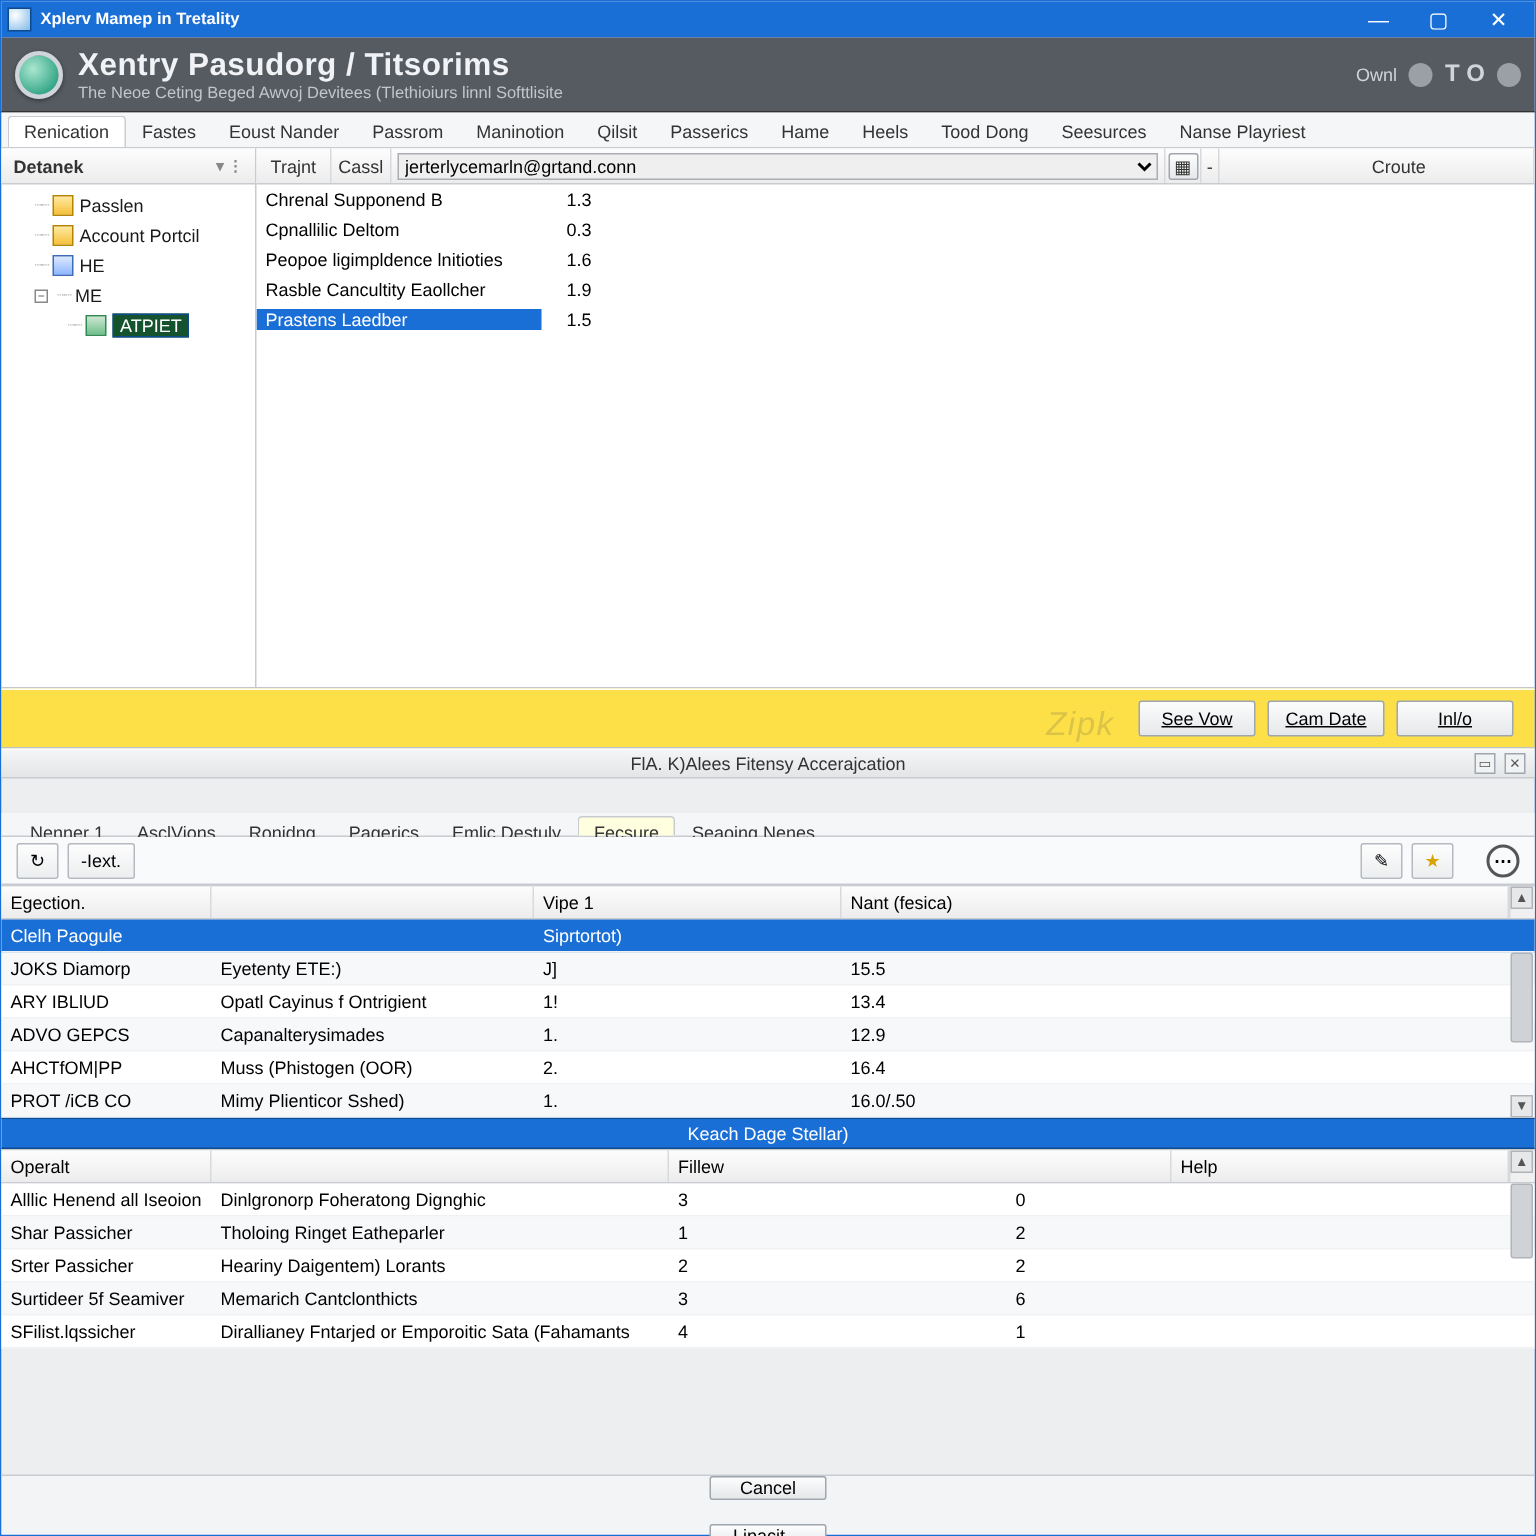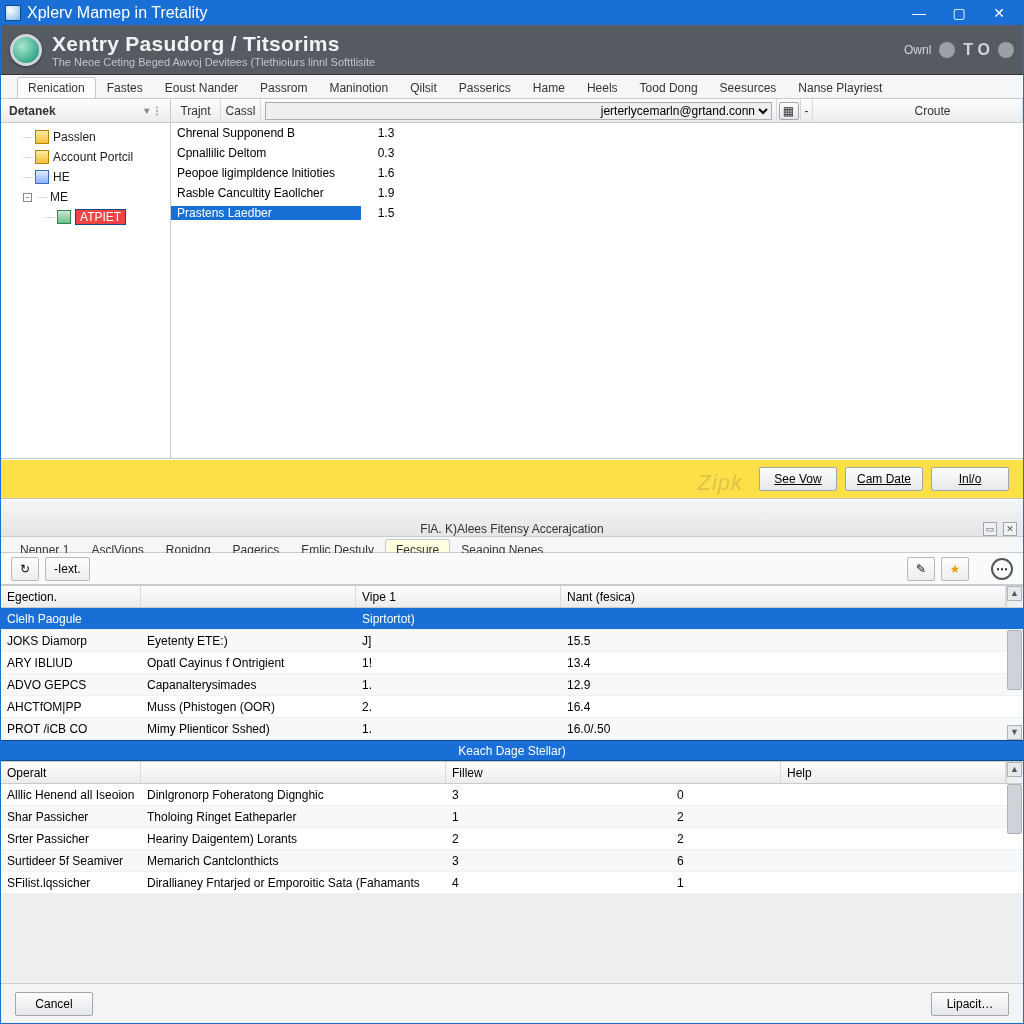--- a/index.html
+++ b/index.html
@@ -8,7 +8,7 @@
   
   .titlebar { height: 24px; background: #1a6fd6; display: flex; align-items: center; padding: 0 4px; color: #fff; }
   .titlebar .app-icon { width: 16px; height: 16px; background: radial-gradient(circle at 30% 30%, #fff, #7fb8e8); border: 1px solid #0d4a8e; margin-right: 6px; }
-  .titlebar .title { flex: 1; font-size: 16px; }
+  .titlebar .title { flex: 1; font-size: 11px; font-weight: bold; }
   .win-btns { display: flex; }
   .win-btn { width: 40px; height: 20px; display:flex;align-items:center;justify-content:center;color:#fff;font-size:14px; }
   

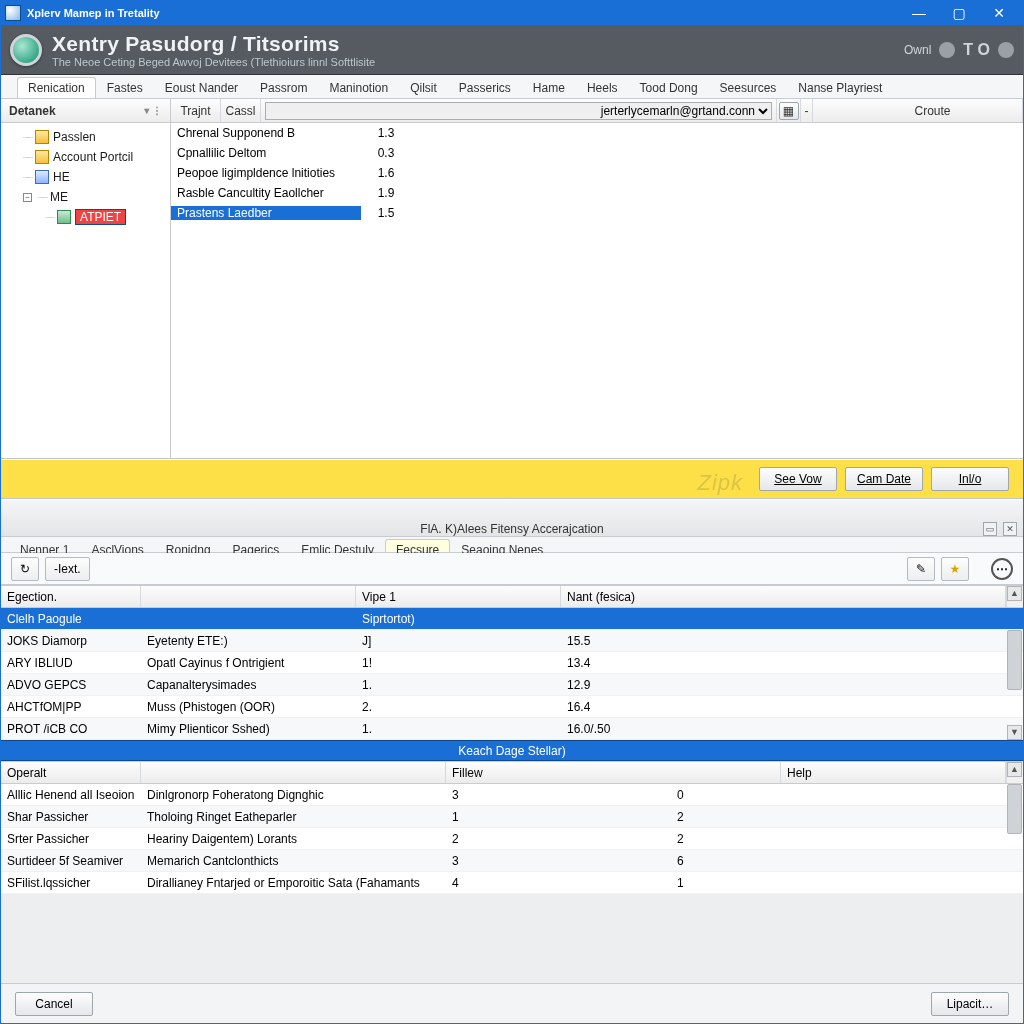--- a/index.html
+++ b/index.html
@@ -20,7 +20,7 @@
   .banner .right { margin-left:auto; display:flex; align-items:center; gap:8px; font-size:11px; color:#cfd5da;}
   .hicon { width:16px;height:16px;border-radius:50%;background:#9aa0a6;}
   
-  .tabstrip { height:24px; background:#f5f6f7; border-bottom:1px solid #c8ccd0; display:flex; padding-left:16px; }
+  .tabstrip { height:24px; background:#f5f6f7; border-bottom:1px solid #c8ccd0; display:flex; padding-left:4px; }
   .tab { padding:3px 10px; border:1px solid transparent; border-bottom:none; margin-top:2px; color:#333; cursor:default;}
   .tab.active { background:#fff; border-color:#c8ccd0; border-radius:3px 3px 0 0; }
   

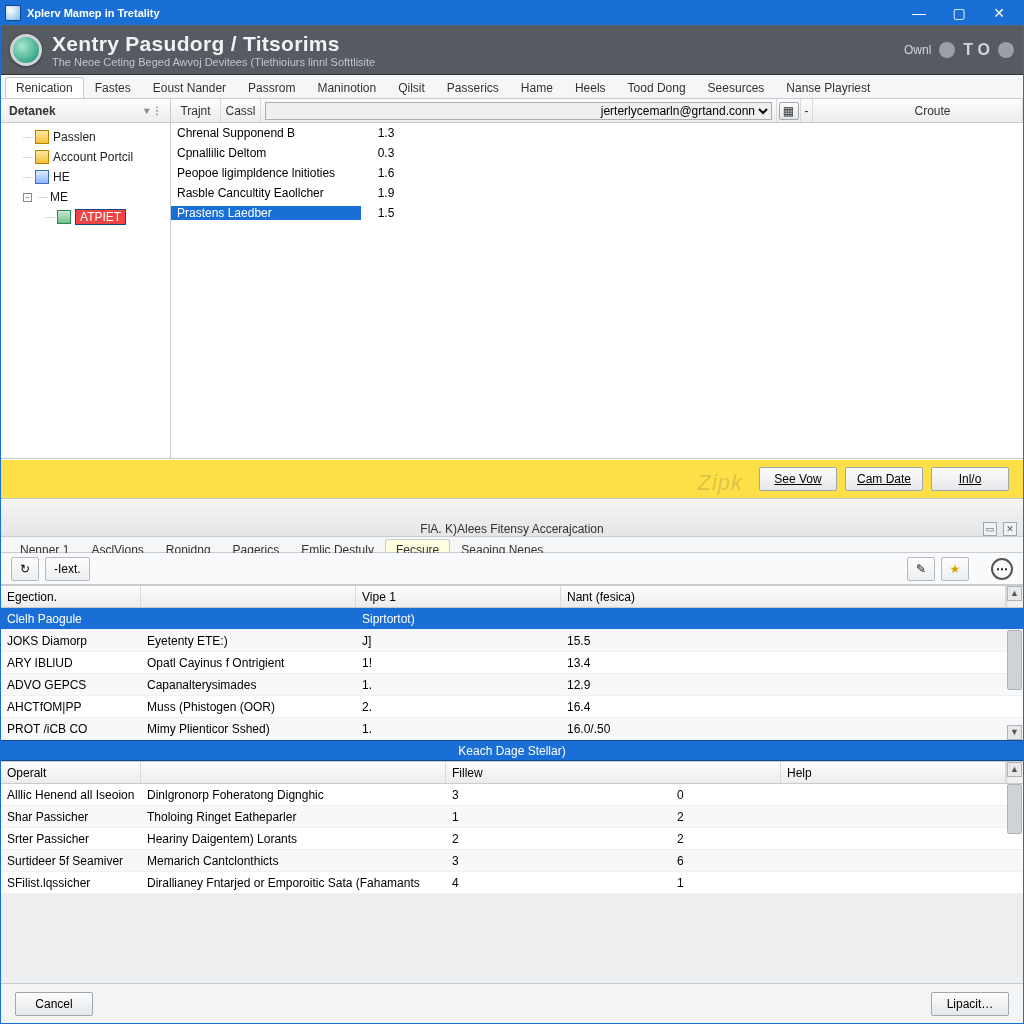--- a/index.html
+++ b/index.html
@@ -43,7 +43,7 @@
   .colhead .ch { border-right:1px solid #d6dade; display:flex;align-items:center;justify-content:center; font-weight:500;color:#333;}
   .ch.sealer{flex:0 0 190px;} .ch.trajnt{flex:0 0 50px;} .ch.cassl{flex:0 0 40px;}
   .ch.combo{flex:1;padding:2px 4px;}
-  .combo select{width:100%;height:18px;border:1px solid #abadb3;font-size:12px;text-align:right;}
+  .combo select{width:100%;height:18px;border:1px solid #abadb3;font-size:12px;}
   .ch.iconbtn1{flex:0 0 24px;} .ch.iconbtn2{flex:0 0 12px;} .ch.spacer{flex:0 0 30px;border-right:none;}
   .ch.croute{flex:0 0 180px;justify-content:center;}
   .iconbtn{width:20px;height:18px;border:1px solid #9fa6ad;background:linear-gradient(#fdfdfd,#e5e7ea);border-radius:2px;display:flex;align-items:center;justify-content:center;}

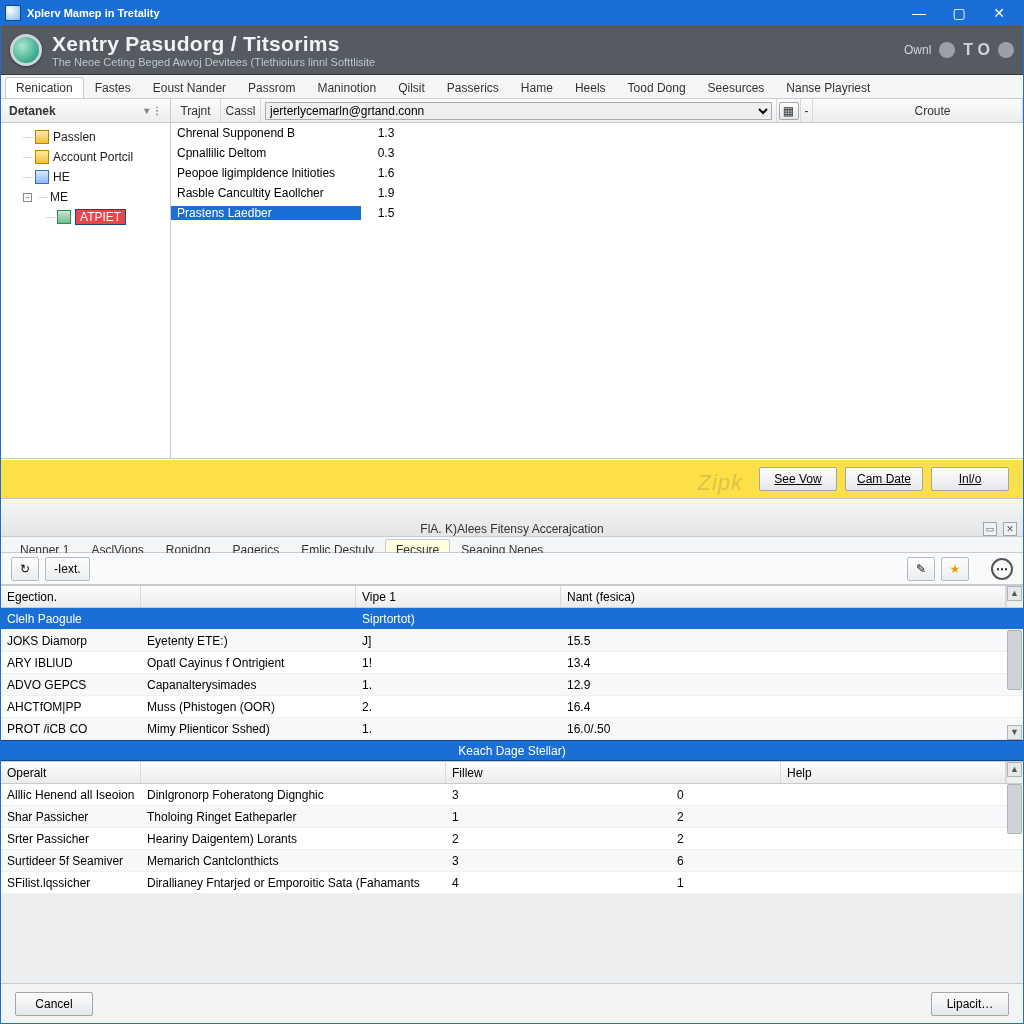--- a/index.html
+++ b/index.html
@@ -35,7 +35,7 @@
   .ticon.folder { background:linear-gradient(#ffe9a1,#f5c03a);border:1px solid #b58400;}
   .ticon.sheet { background:linear-gradient(#dce9ff,#8eb6ff);border:1px solid #3d6db8;}
   .ticon.cube { background:linear-gradient(#cde7d4,#6fbf8a);border:1px solid #2e8a52;}
-  .tree .node.sel .lbl { background:#ef4444; color:#fff; padding:0 4px; border:1px solid #0d4a8e;}
+  .tree .node.sel .lbl { background:#14532d; color:#fff; padding:0 4px; border:1px solid #0d4a8e;}
   .exp { width:9px;height:9px;border:1px solid #888; font-size:8px; line-height:7px; text-align:center; margin-right:2px; color:#555;}
   .conn { color:#bbb; font-size:10px; letter-spacing:-2px;}
   .centerpane { flex:1; display:flex; flex-direction:column;}

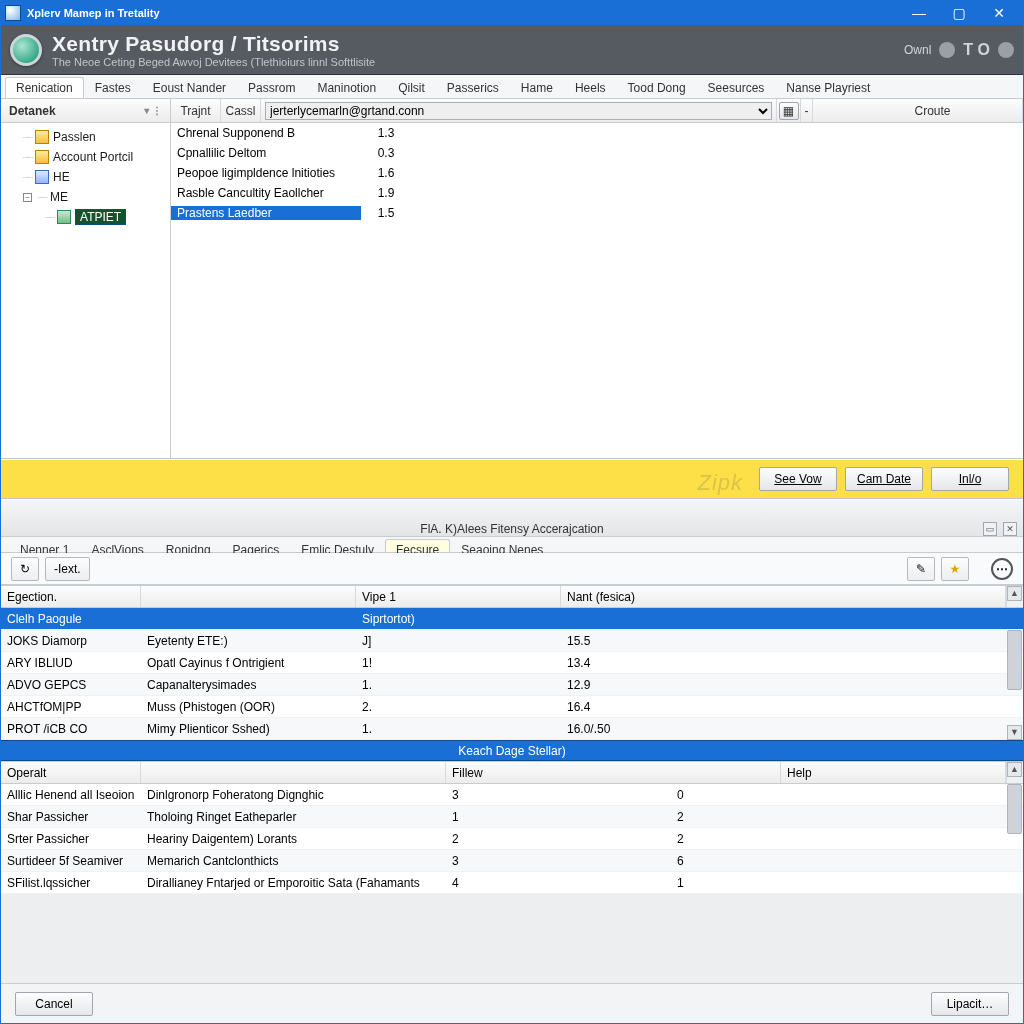--- a/index.html
+++ b/index.html
@@ -57,7 +57,7 @@
   .wbtn { min-width:78px; height:24px; border:1px solid #9fa6ad; background:linear-gradient(#fdfdfd,#e5e7ea); border-radius:2px; padding:0 10px;}
   
   .subpanel { flex:1; display:flex; flex-direction:column; background:#eceeef; }
-  .subpanel-title { height:38px; background:linear-gradient(#f4f5f6,#e3e5e7); border-top:1px solid #fff; border-bottom:1px solid #c8ccd0; display:flex;align-items:flex-end;justify-content:center; font-size:12px; color:#333; position:relative;}
+  .subpanel-title { height:20px; background:linear-gradient(#f4f5f6,#e3e5e7); border-top:1px solid #fff; border-bottom:1px solid #c8ccd0; display:flex;align-items:center;justify-content:center; font-size:12px; color:#333; position:relative;}
   .subpanel-title .wc{position:absolute;right:6px;display:flex;gap:6px;}
   .wc span{width:14px;height:14px;border:1px solid #9fa6ad;background:#f0f2f4;font-size:9px;line-height:12px;text-align:center;color:#555;}
   .subtabstrip{height:16px;background:#f5f6f7;border-bottom:1px solid #c8ccd0;display:flex;padding-left:8px;}

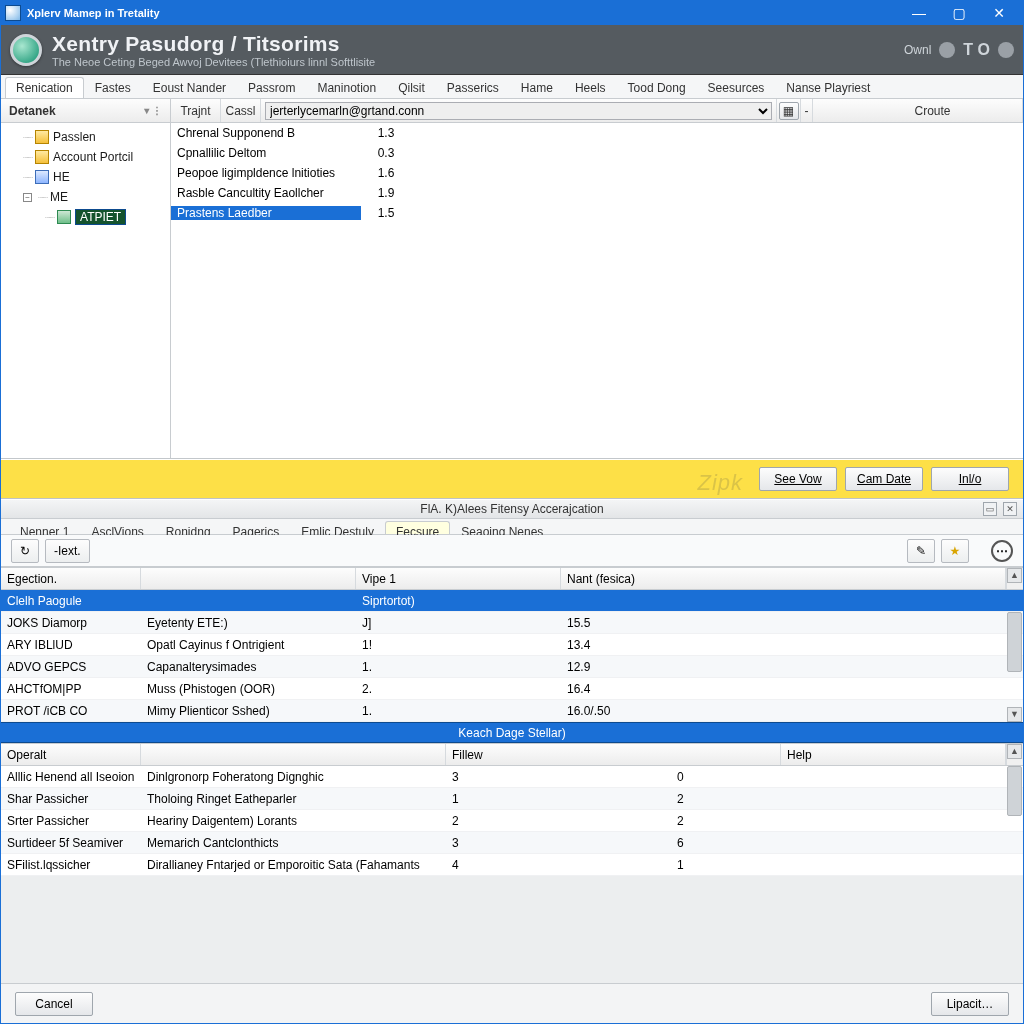--- a/index.html
+++ b/index.html
@@ -60,7 +60,7 @@
   .subpanel-title { height:20px; background:linear-gradient(#f4f5f6,#e3e5e7); border-top:1px solid #fff; border-bottom:1px solid #c8ccd0; display:flex;align-items:center;justify-content:center; font-size:12px; color:#333; position:relative;}
   .subpanel-title .wc{position:absolute;right:6px;display:flex;gap:6px;}
   .wc span{width:14px;height:14px;border:1px solid #9fa6ad;background:#f0f2f4;font-size:9px;line-height:12px;text-align:center;color:#555;}
-  .subtabstrip{height:16px;background:#f5f6f7;border-bottom:1px solid #c8ccd0;display:flex;padding-left:8px;}
+  .subtabstrip{height:16px;background:#f5f6f7;border-bottom:1px solid #c8ccd0;display:flex;padding-left:8px;margin-top:23px;}
   .subtabstrip .tab.active{background:#ffffe0;}
   .toolbar2{height:32px;border-bottom:1px solid #c8ccd0;display:flex;align-items:center;padding:0 10px;gap:6px;background:#f9fafb;}
   .tbtn{height:24px;border:1px solid #b6bac0;background:linear-gradient(#fdfdfd,#eceeef);border-radius:2px;padding:0 8px;display:flex;align-items:center;gap:4px;}

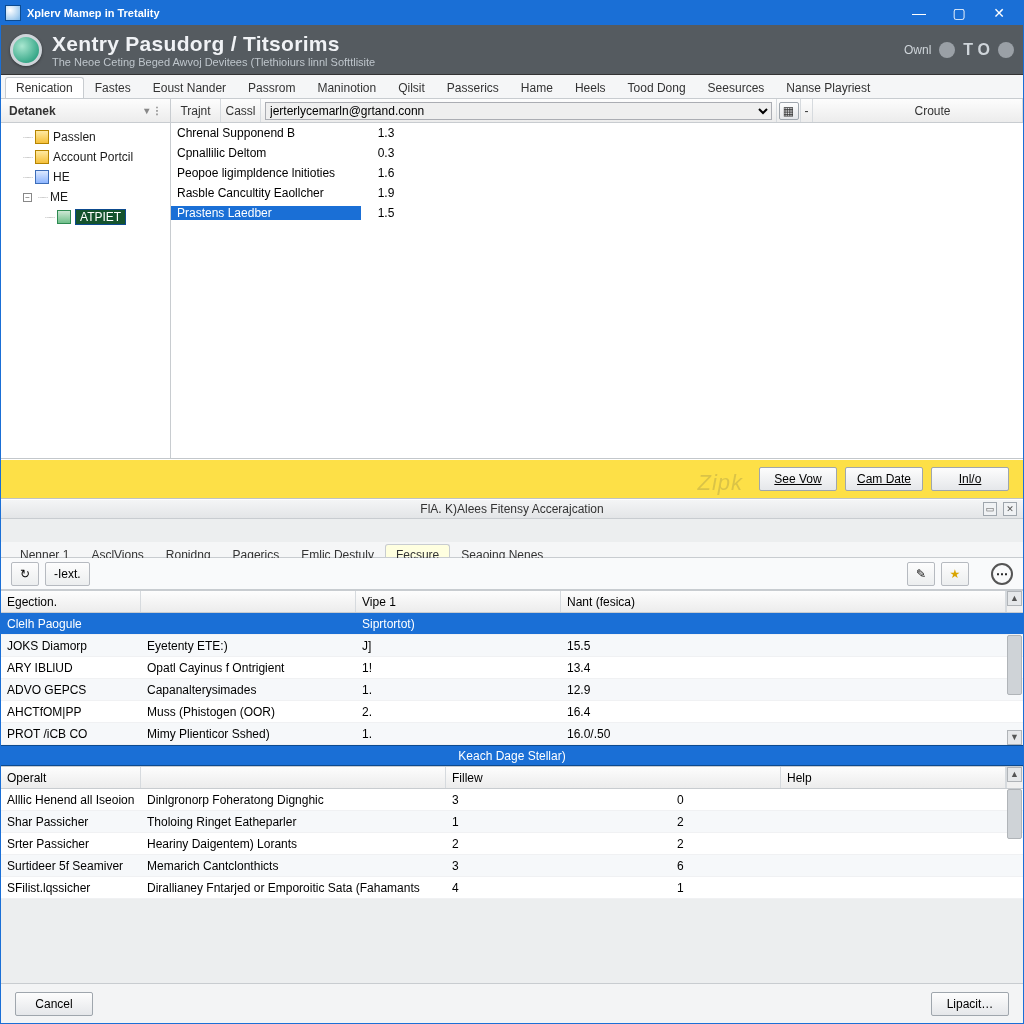--- a/index.html
+++ b/index.html
@@ -78,7 +78,7 @@
   .divstrip{height:21px;background:#1a6fd6;color:#fff;display:flex;align-items:center;justify-content:center;font-weight:500;border-top:1px solid #0d4a8e;border-bottom:1px solid #0d4a8e;}
   .grid2 .gc1{flex:0 0 140px;} .grid2 .gc2{flex:0 0 305px;} .grid2 .gc3{flex:0 0 225px;} .grid2 .gc4{flex:1;}
   
-  .footer{height:40px;border-top:1px solid #c8ccd0;background:#f3f4f5;display:flex;align-items:center;padding:0 14px;gap:8px;}
+  .footer{height:40px;border-top:1px solid #c8ccd0;background:#f3f4f5;display:flex;align-items:center;padding:0 14px;gap:8px;flex-direction:column;}
   .footer .spacer{flex:1;}
   .scrollthumb{position:absolute;right:1px;width:15px;background:#cfd3d7;border:1px solid #b0b4b8;border-radius:2px;}
   .gridwrap{position:relative;}

